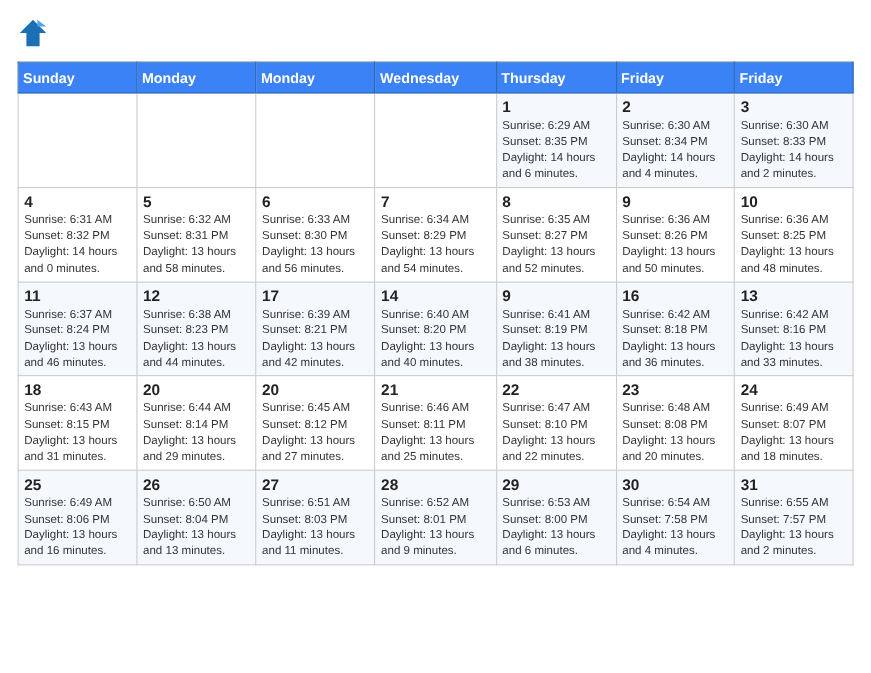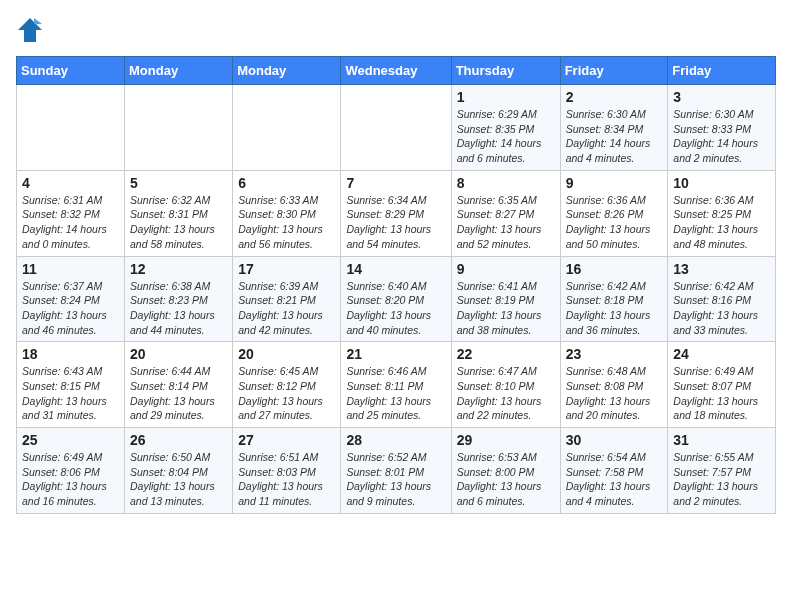--- a/index.html
+++ b/index.html
@@ -82,7 +82,6 @@
       color: #333;
       font-size: 10.5px;
       line-height: 1.4;
-      font-style: italic;
     }
     .empty {
       background: #fff !important;

